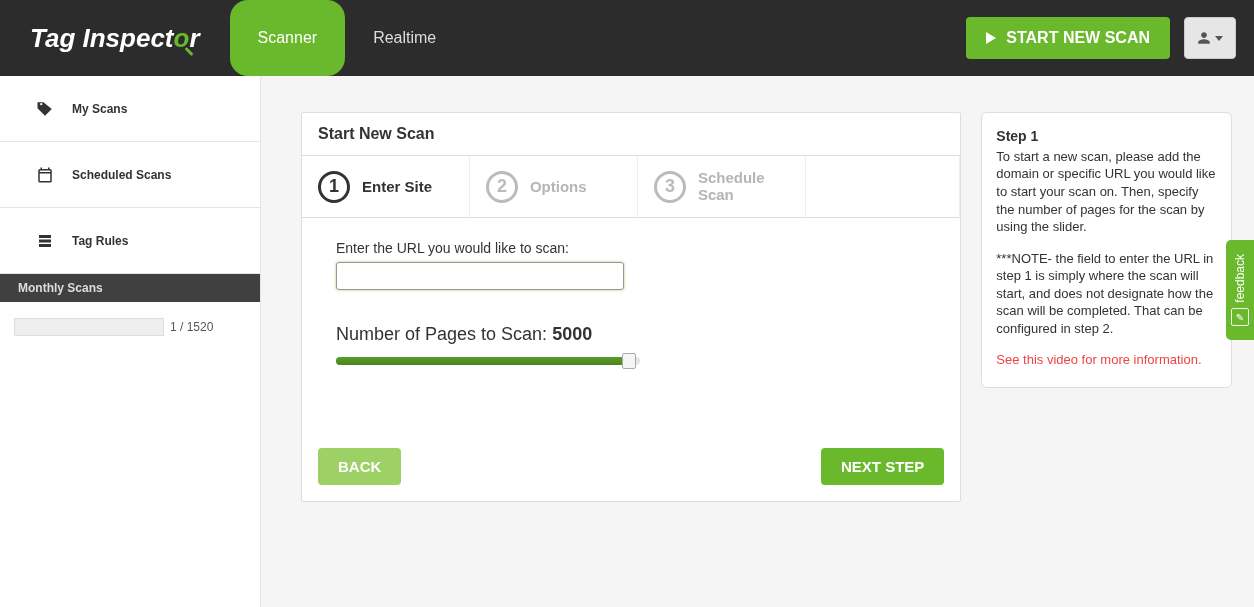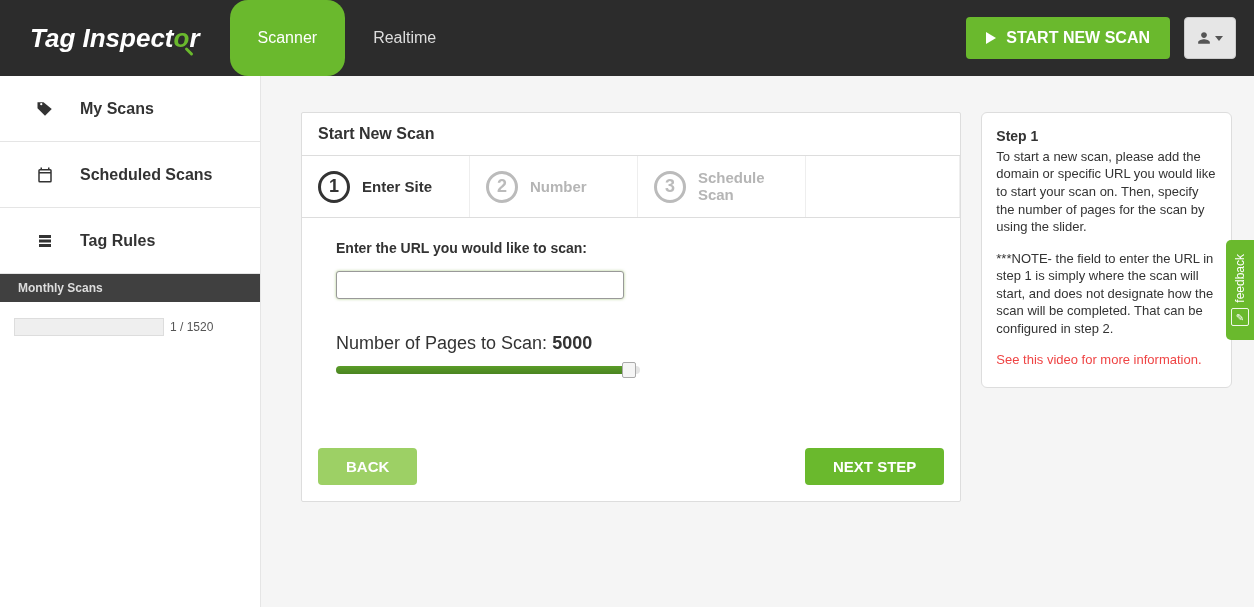--- a/index.html
+++ b/index.html
@@ -22,7 +22,7 @@
 .layout { display: flex; height: calc(607px - 65px); }
 
 .sidebar { width: 261px; background: #fff; border-right: 1px solid #e5e5e5; display: flex; flex-direction: column; }
-.side-item { height: 66px; border-bottom: 1px solid #e5e5e5; display: flex; align-items: center; padding-left: 36px; gap: 26px; font-size: 16px; font-weight: bold; cursor: pointer; color: #333; }
+.side-item { height: 66px; border-bottom: 1px solid #e5e5e5; display: flex; align-items: center; padding-left: 36px; gap: 18px; font-size: 12px; font-weight: bold; cursor: pointer; color: #333; }
 .side-icon { width: 18px; height: 18px; display: flex; align-items: center; justify-content: center; }
 .side-label-bar { background: #404040; color: #ddd; font-size: 12px; font-weight: bold; padding: 7px 18px; }
 .progress-row { padding: 16px 14px; display: flex; align-items: center; gap: 6px; }

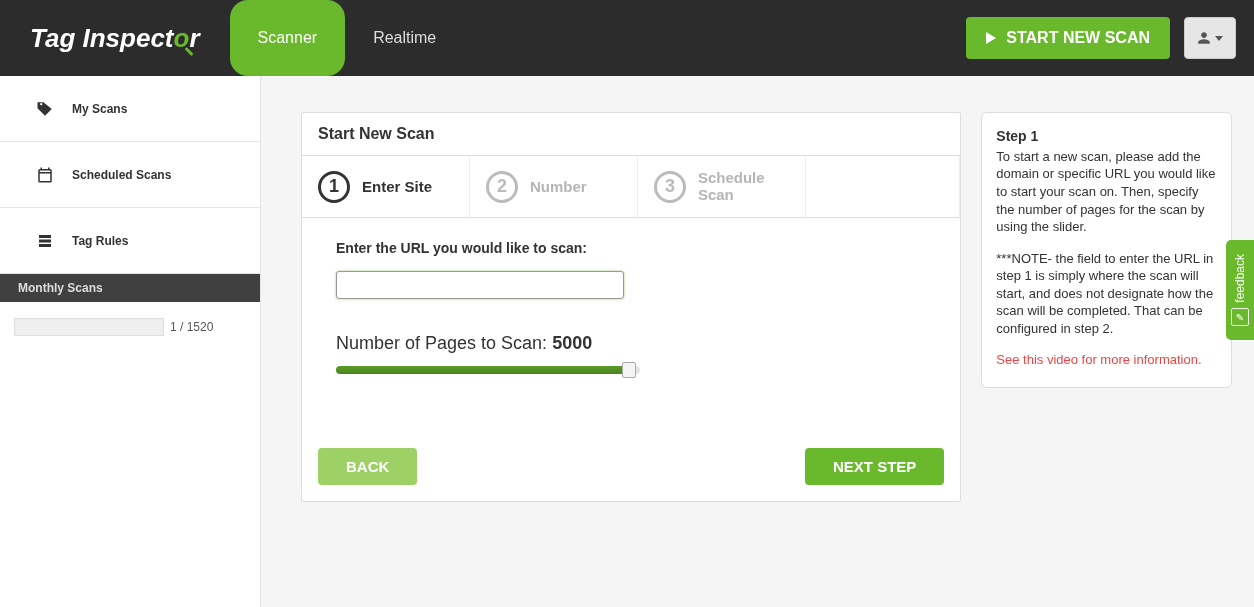--- a/index.html
+++ b/index.html
@@ -140,7 +140,7 @@
         </div>
         <div class="wstep">
           <div class="num">2</div>
-          <span class="label">Number</span>
+          <span class="label">Options</span>
         </div>
         <div class="wstep">
           <div class="num">3</div>

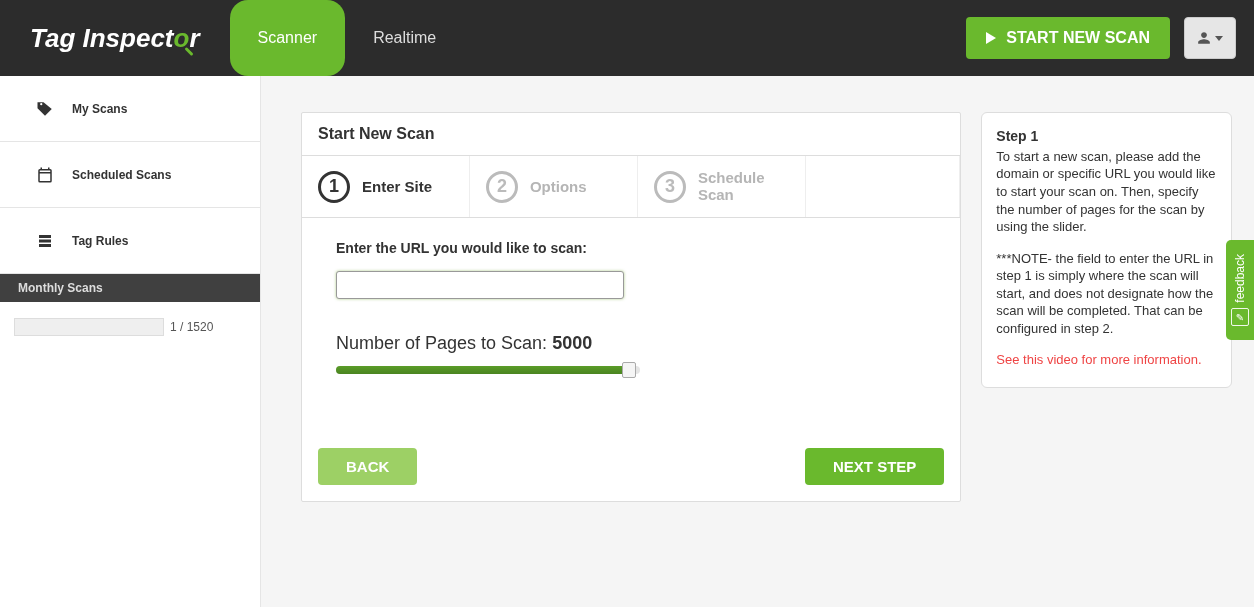--- a/index.html
+++ b/index.html
@@ -44,7 +44,7 @@
 .wstep .label.multiline { line-height: 1.1; }
 
 .wizard-body { padding: 22px 34px; flex: 1; }
-.field-label { font-size: 14px; margin-bottom: 15px; font-weight: bold; }
+.field-label { font-size: 14px; margin-bottom: 6px; }
 .url-input { width: 288px; height: 28px; border: 1px solid #999; border-radius: 3px; box-shadow: 0 0 3px rgba(120,170,60,0.6); padding: 0 6px; font-size: 13px; }
 .pages-row { margin-top: 34px; }
 .pages-label { font-size: 18px; }

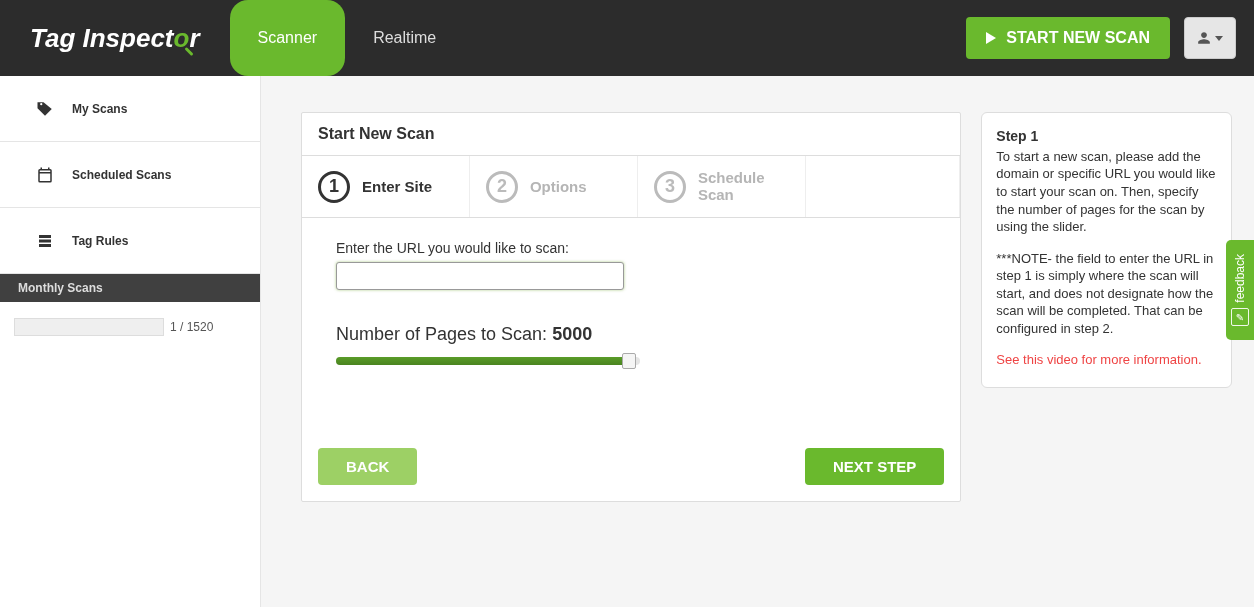--- a/index.html
+++ b/index.html
@@ -55,7 +55,7 @@
 .slider-handle { position: absolute; top: 2px; left: 94%; width: 14px; height: 16px; background: #f5f5f5; border: 1px solid #aaa; border-radius: 2px; cursor: pointer; }
 
 .wizard-footer { padding: 16px; display: flex; justify-content: space-between; }
-.btn { border: none; border-radius: 4px; padding: 10px 28px; font-size: 15px; font-weight: bold; color: #fff; cursor: pointer; }
+.btn { border: none; border-radius: 4px; padding: 10px 20px; font-size: 15px; font-weight: bold; color: #fff; cursor: pointer; }
 .btn-back { background: #8cc84b; opacity: 0.85; }
 .btn-next { background: #6ab92d; }
 

